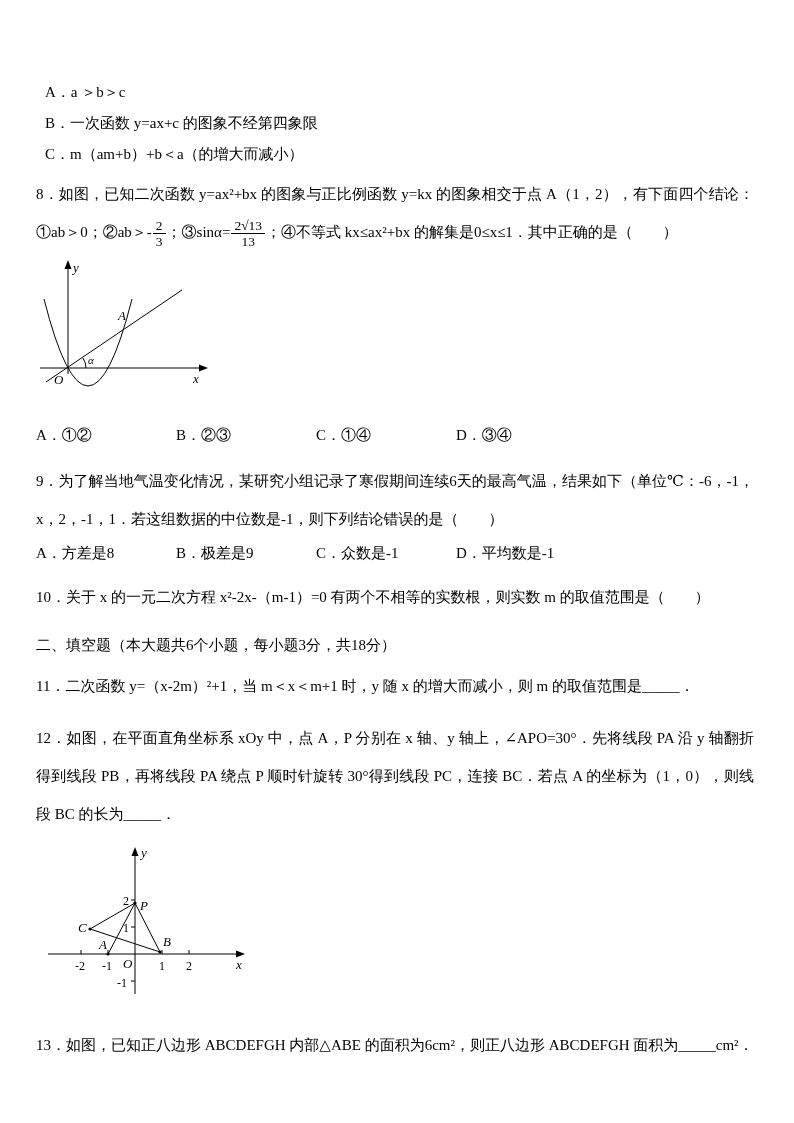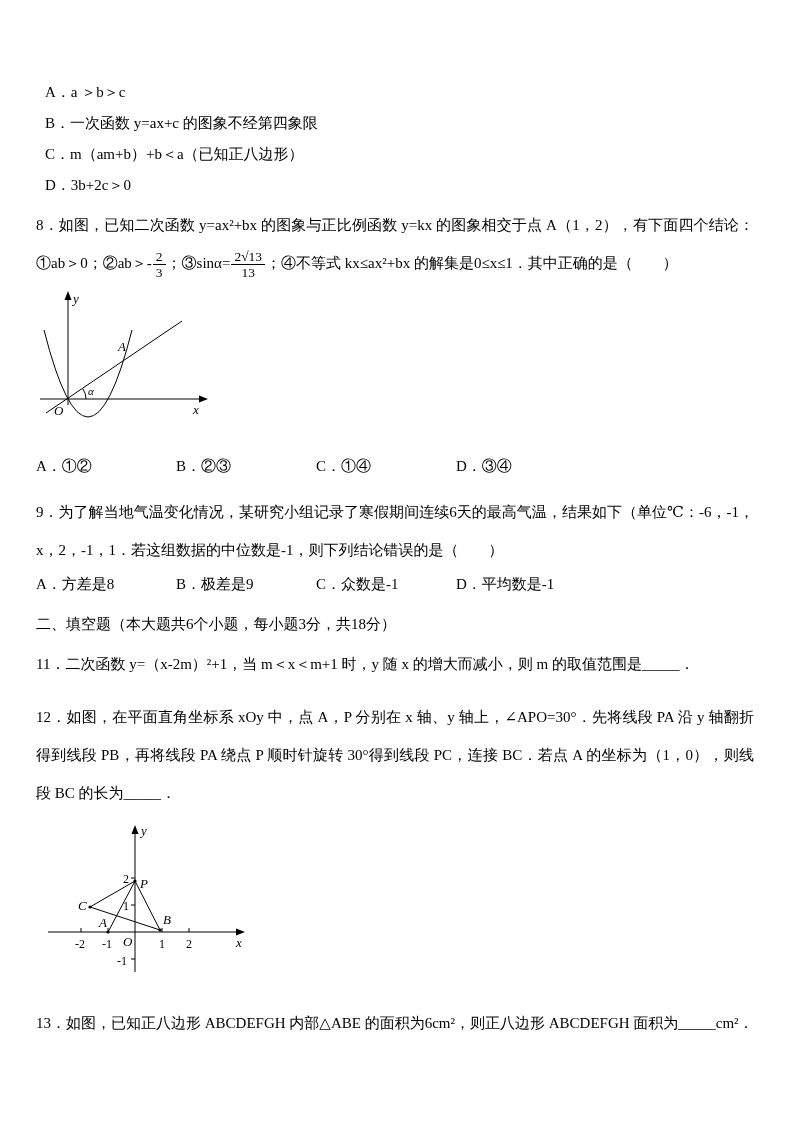--- a/index.html
+++ b/index.html
@@ -45,7 +45,7 @@
 
   <p class="line"><span>A．</span><span>a ＞b＞c</span></p>
   <p class="line"><span>B．</span><span>一次函数 y=ax+c 的图象不经第四象限</span></p>
-  <p class="line"><span>C．</span><span>m（am+b）+b＜a（已知正八边形）</span></p>
+  <p class="line"><span>C．</span><span>m（am+b）+b＜a（的增大而减小）</span></p>
   <p class="line"><span>D．</span><span>3b+2c＞0</span></p>
 
   <p class="para mt2">

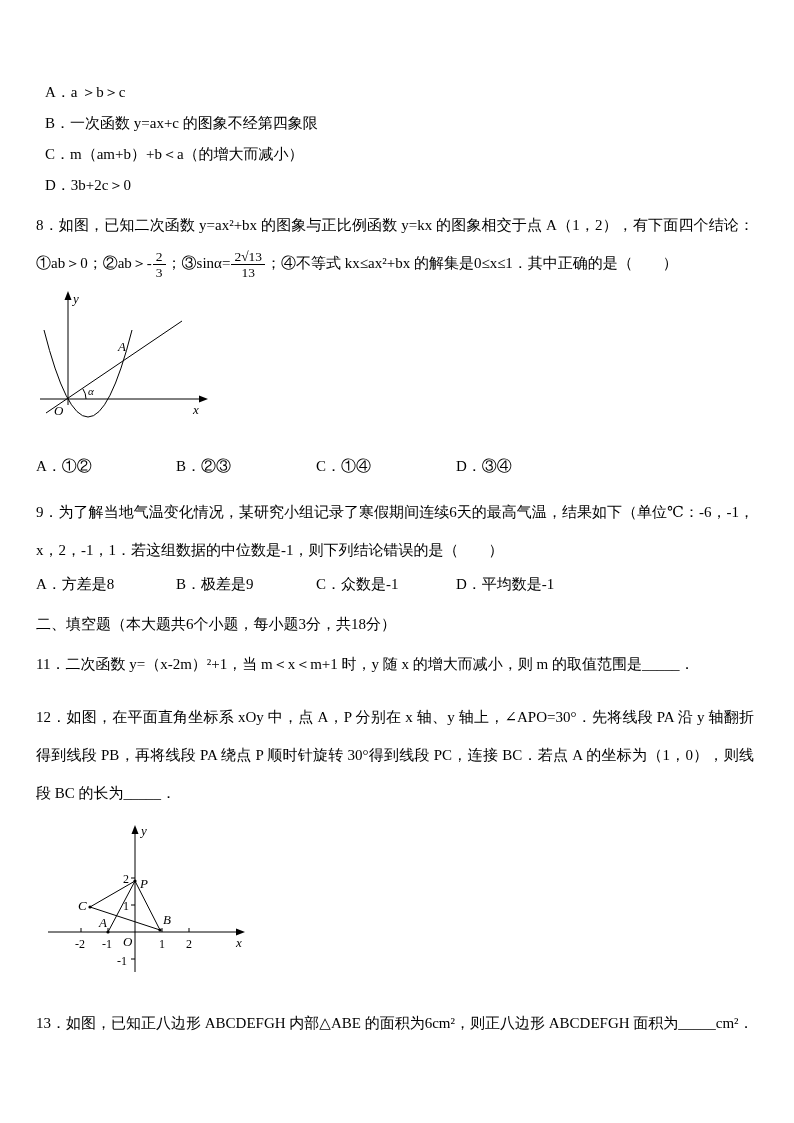--- a/index.html
+++ b/index.html
@@ -46,7 +46,6 @@
   <p class="line"><span>A．</span><span>a ＞b＞c</span></p>
   <p class="line"><span>B．</span><span>一次函数 y=ax+c 的图象不经第四象限</span></p>
   <p class="line"><span>C．</span><span>m（am+b）+b＜a（的增大而减小）</span></p>
-  <p class="line"><span>D．</span><span>3b+2c＞0</span></p>
 
   <p class="para mt2">
     <span>8．如图，已知二次函数 y=ax²+bx 的图象与正比例函数 y=kx 的图象相交于点 A（1，2），有下面四个结论：①ab＞0；②ab＞-</span><span class="frac">

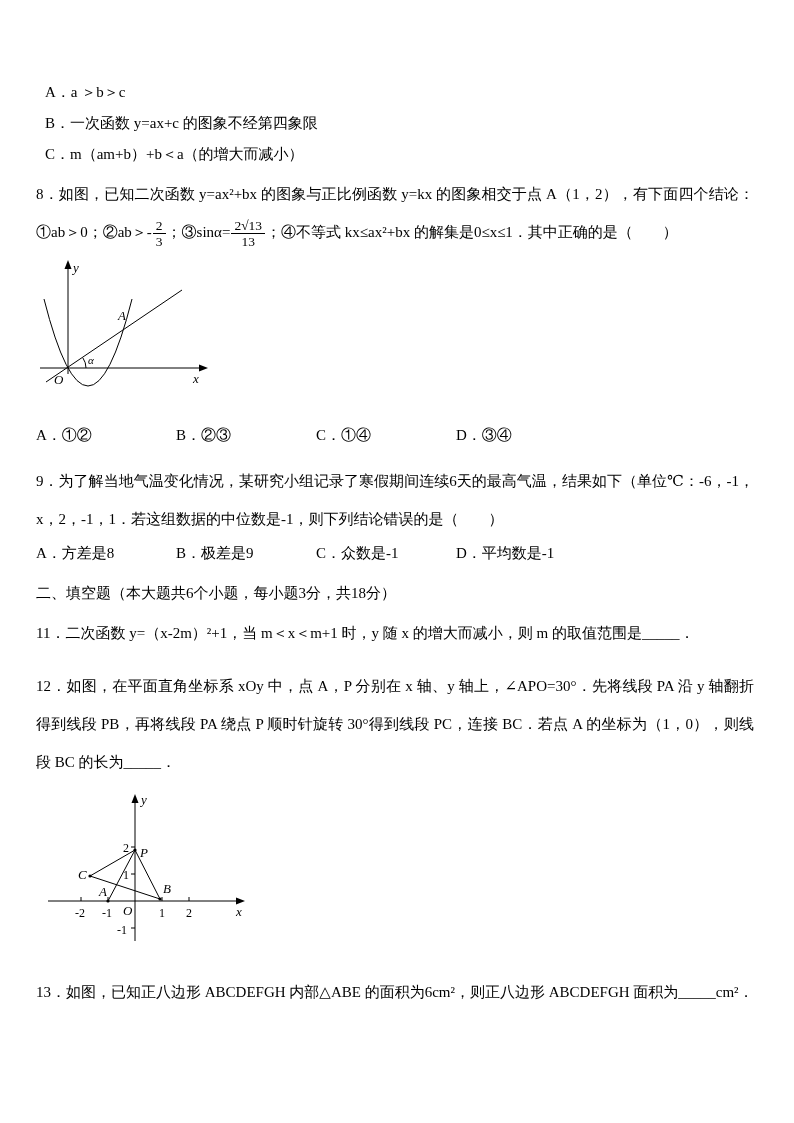--- a/index.html
+++ b/index.html
@@ -94,6 +94,7 @@
     <span><span>D．</span><span>平均数是-1</span></span>
   </div>
 
+  <p class="para mt14">10．关于 x 的一元二次方程 x²-2x-（m-1）=0 有两个不相等的实数根，则实数 m 的取值范围是（　　）</p>
 
   <p class="para mt10">二、填空题（本大题共6个小题，每小题3分，共18分）</p>
 

